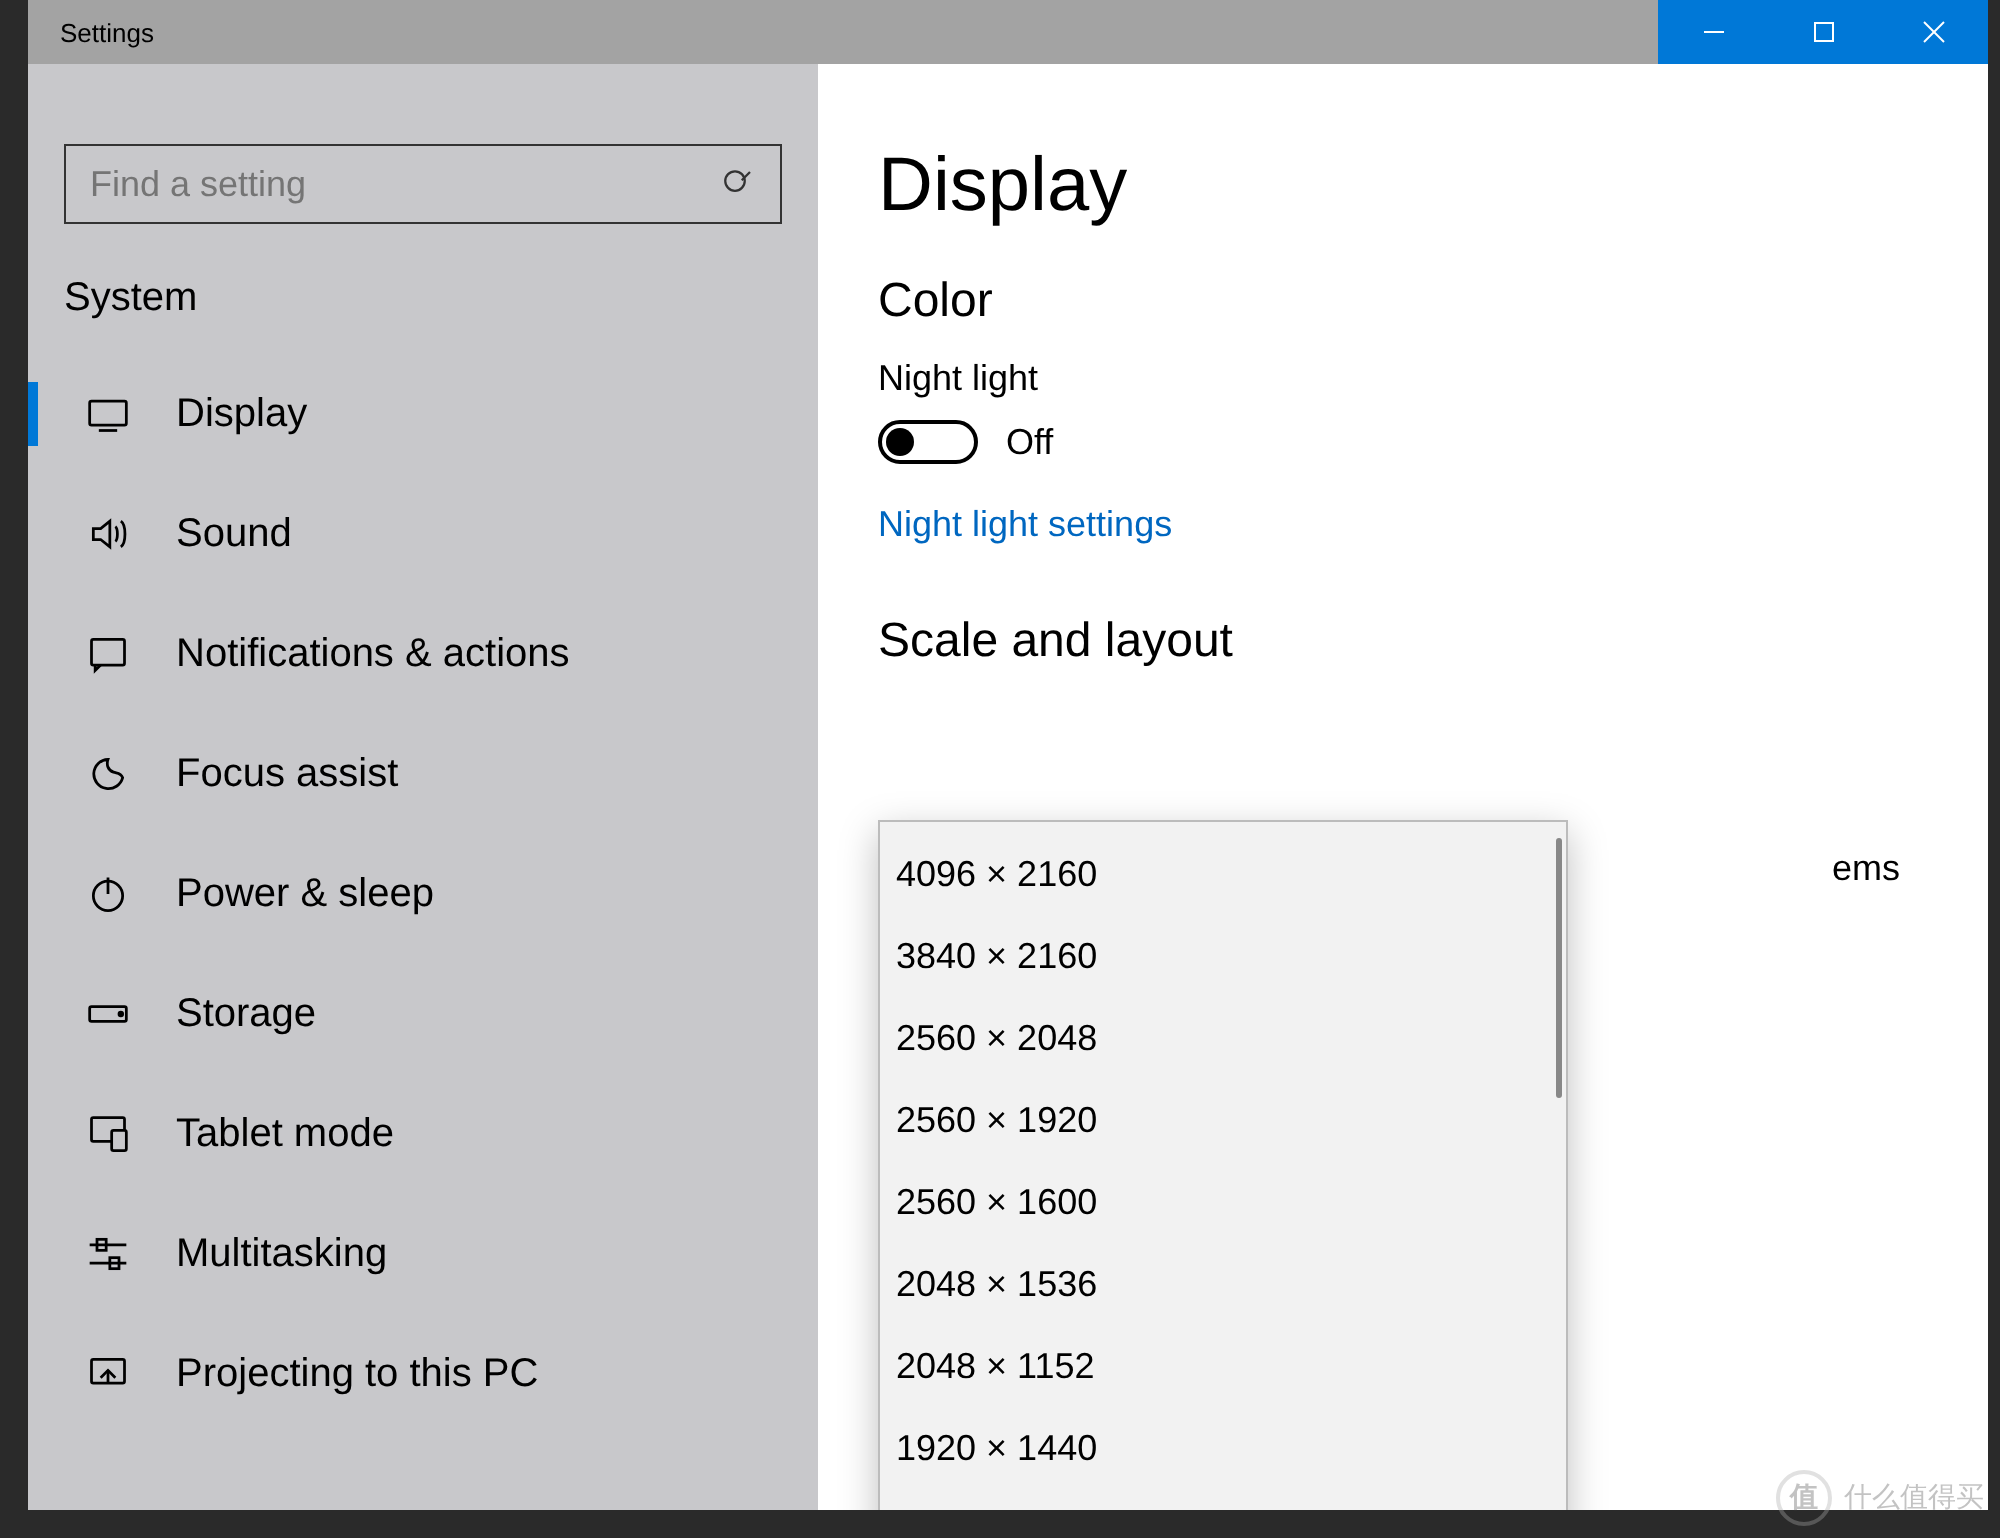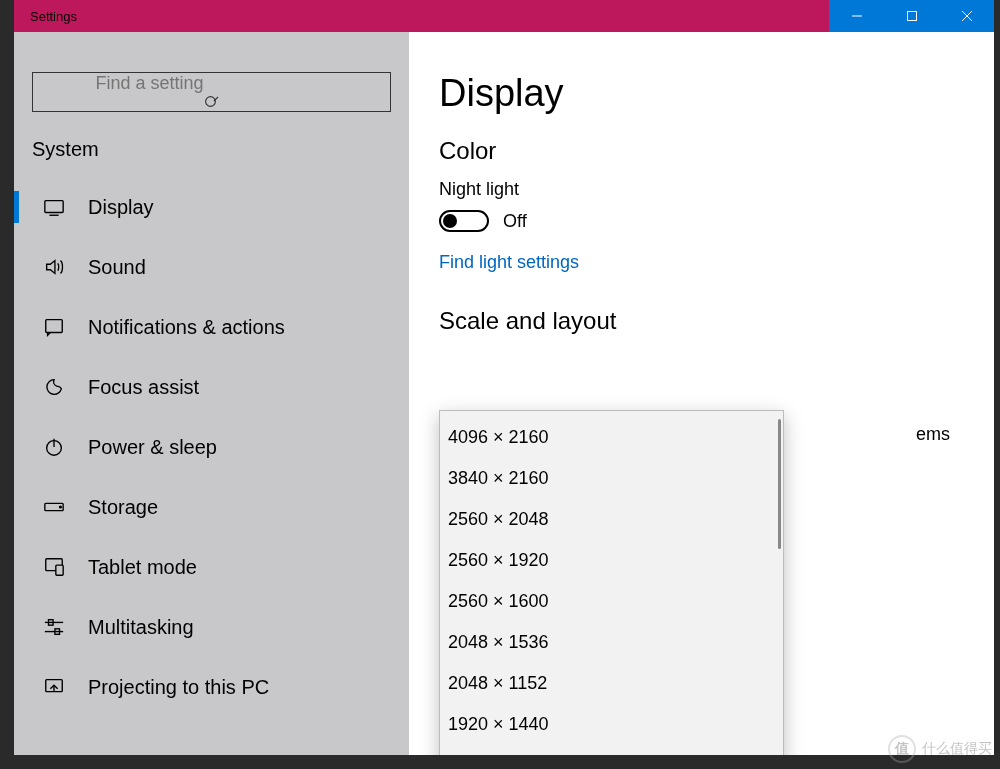--- a/index.html
+++ b/index.html
@@ -5,7 +5,7 @@
   * { margin:0; padding:0; box-sizing:border-box; font-family:"Segoe UI", Arial, sans-serif; }
   body { background:#2a2a2a; width:1000px; height:769px; overflow:hidden; }
   .window { position:absolute; left:14px; top:0; width:980px; height:755px; background:#fff; display:flex; flex-direction:column; }
-  .titlebar { height:32px; display:flex; align-items:center; background:#be185d; }
+  .titlebar { height:32px; display:flex; align-items:center; background:#a3a3a3; }
   .title { font-size:13px; padding-left:16px; color:#000; flex:1; }
   .tbtns { display:flex; height:32px; }
   .tbtn { width:55px; display:flex; align-items:center; justify-content:center; background:#0078d7; color:#fff; }

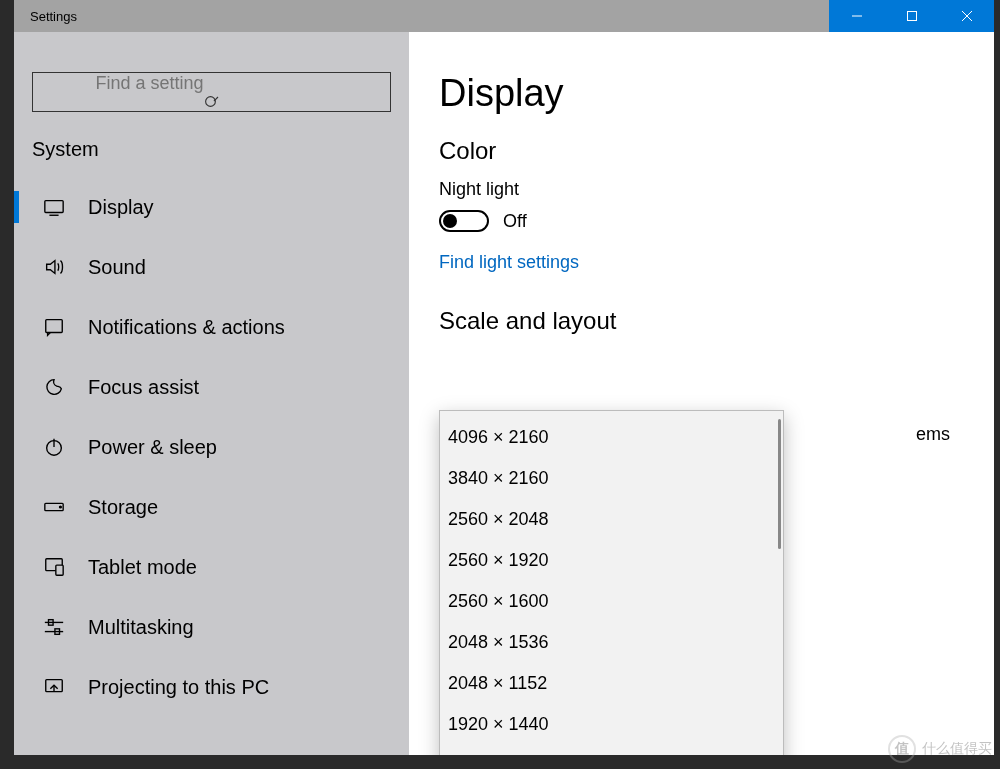--- a/index.html
+++ b/index.html
@@ -14,7 +14,7 @@
   .nav-home { display:flex; align-items:center; height:58px; padding-left:28px; cursor:pointer; }
   .nav-home .icon { width:24px; display:flex; align-items:center; justify-content:center; margin-right:22px; }
   .nav-home .label { font-size:20px; color:#000; }
-  .searchbox { margin:10px 18px 20px 18px; height:40px; border:1px solid #333; display:flex; align-items:center; padding:0 12px; background:transparent;flex-direction:column; }
+  .searchbox { margin:10px 18px 20px 18px; height:40px; border:1px solid #333; display:flex; align-items:center; padding:0 12px; background:transparent; }
   .searchbox input { flex:1; border:none; background:transparent; font-size:18px; color:#555; outline:none; }
   .searchbox .sicon { color:#333; }
   .sidebar-header { font-size:20px; font-weight:400; padding:6px 0 16px 18px; color:#000; }

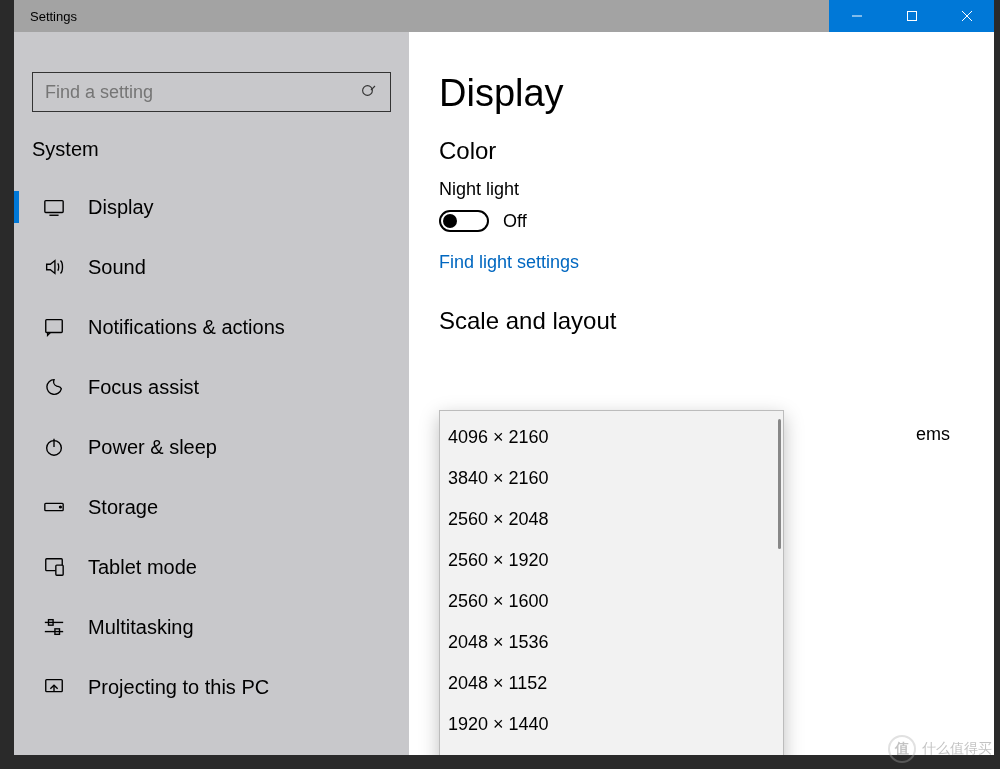--- a/index.html
+++ b/index.html
@@ -177,7 +177,7 @@
         </div>
         <div class="toggle-text">Off</div>
       </div>
-      <a class="link">Find light settings</a>
+      <a class="link">Night light settings</a>
       <div class="section-h">Scale and layout</div>
 
       <span class="hidden-text">ems</span>

